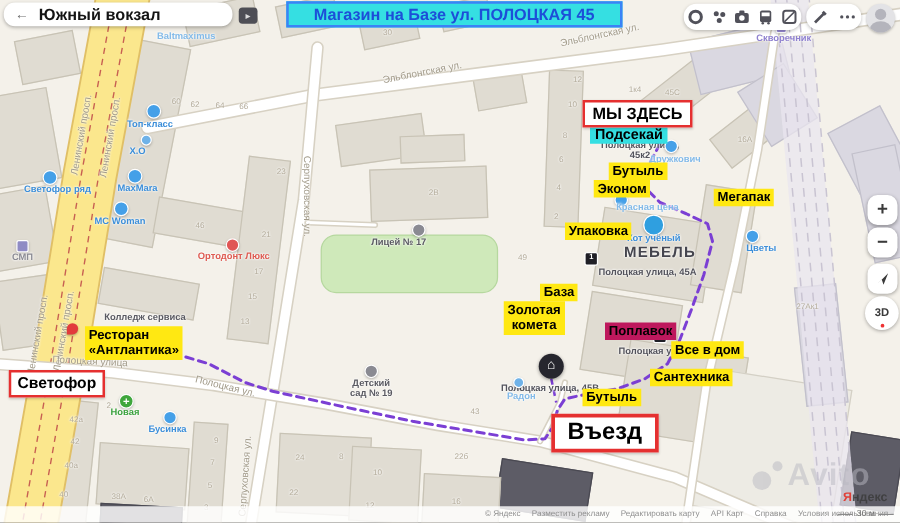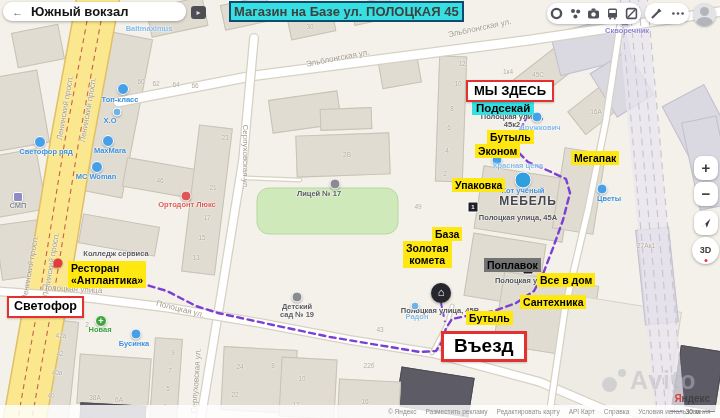--- a/index.html
+++ b/index.html
@@ -51,8 +51,8 @@
   .searchtitle{font-weight:bold;font-size:13px;color:#141414;white-space:nowrap;}
   .collapsebtn{position:absolute;left:191px;top:6px;width:15px;height:13px;background:#4e4e55;border-radius:3px;
                color:#ddd;font-size:8px;text-align:center;line-height:13px;}
-  .banner{position:absolute;left:229px;top:1px;background:#35dfe2;border:2px solid #0c4a6e;font-size:13px;
-          font-weight:bold;padding:1px 3px;color:#404040;white-space:nowrap;}
+  .banner{position:absolute;left:229px;top:1px;background:#35dfe2;border:2px solid #3b82f6;font-size:13px;
+          font-weight:bold;padding:1px 20px;color:#1d4ed8;white-space:nowrap;}
   .toolbar{position:absolute;top:3px;height:21px;background:#fff;border-radius:10px;
            box-shadow:0 1px 3px rgba(0,0,0,.25);display:flex;align-items:center;justify-content:space-around;}
   #tb1{left:547px;width:94px;} #tb2{left:645px;width:44px;}

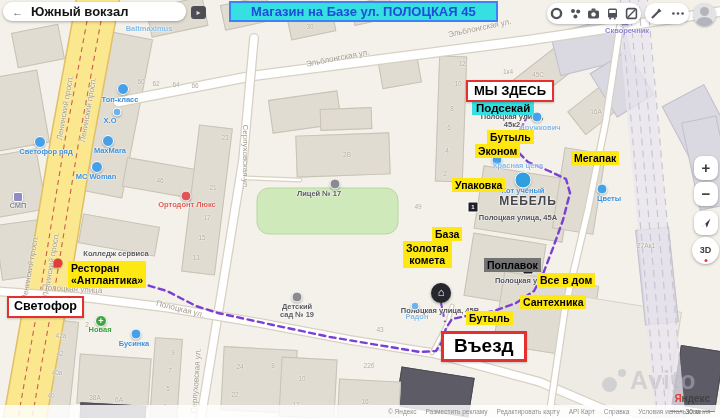--- a/index.html
+++ b/index.html
@@ -257,7 +257,7 @@
 комета</div>
       <div class="ann-y al" style="left: 68px; top: 261px; background: rgb(255, 232, 18);">Ресторан
 «Антлантика»</div>
-      <div class="ann-y" style="left: 484px; top: 258px; background: #737373;">Поплавок</div>
+      <div class="ann-y" style="left: 484px; top: 258px; background: #be185d;">Поплавок</div>
       <div class="ann-y" style="left: 537px; top: 273px; background: rgb(255, 232, 18);">Все в дом</div>
       <div class="ann-y" style="left: 520px; top: 295px; background: rgb(255, 232, 18);">Сантехника</div>
       <div class="ann-y" style="left: 466px; top: 311px; background: rgb(255, 232, 18);">Бутыль</div>

